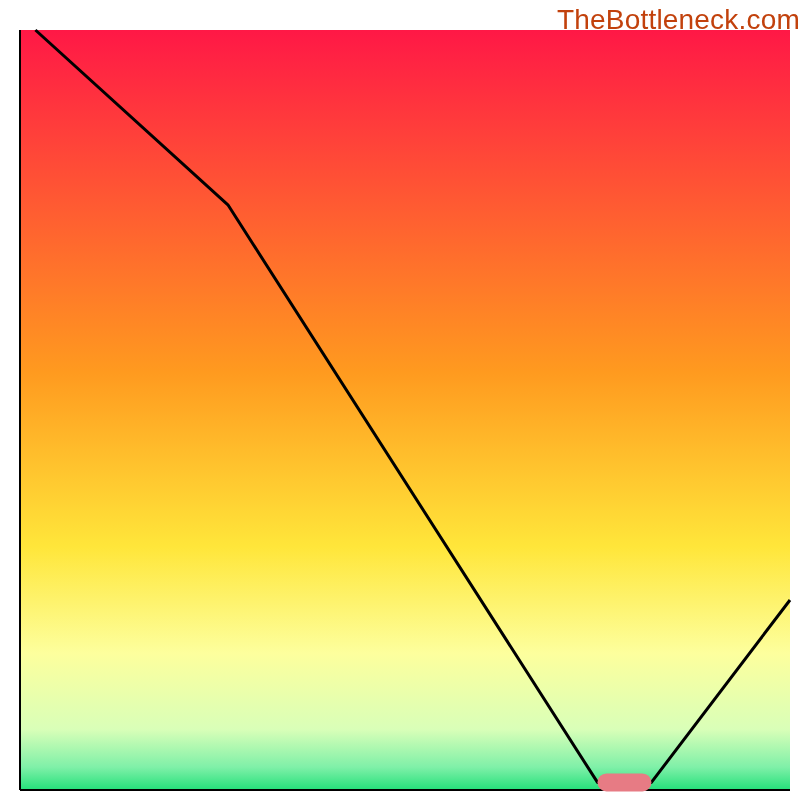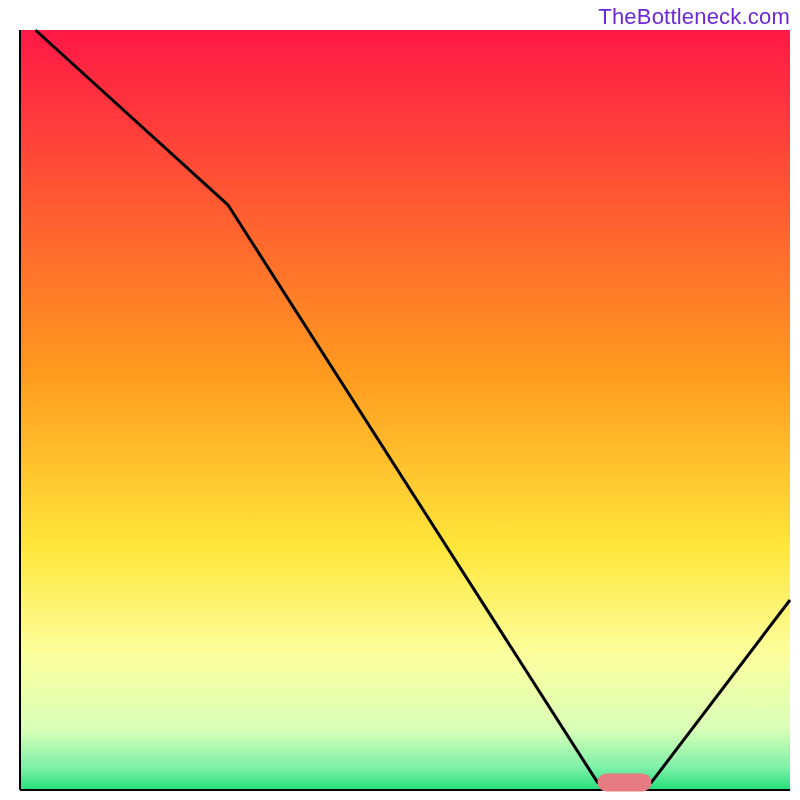--- a/index.html
+++ b/index.html
@@ -4,7 +4,7 @@
 <style>
   html,body{margin:0;padding:0;width:800px;height:800px;background:#fff;font-family:Arial,Helvetica,sans-serif}
   .wrap{position:relative;width:800px;height:800px}
-  .watermark{position:absolute;top:4px;right:10px;color:#6d28d9;font-size:22px;letter-spacing:.2px}
+  .watermark{position:absolute;top:4px;right:0;color:#c2410c;font-size:28px;letter-spacing:.2px}
   svg{display:block}
 </style>
 </head>

